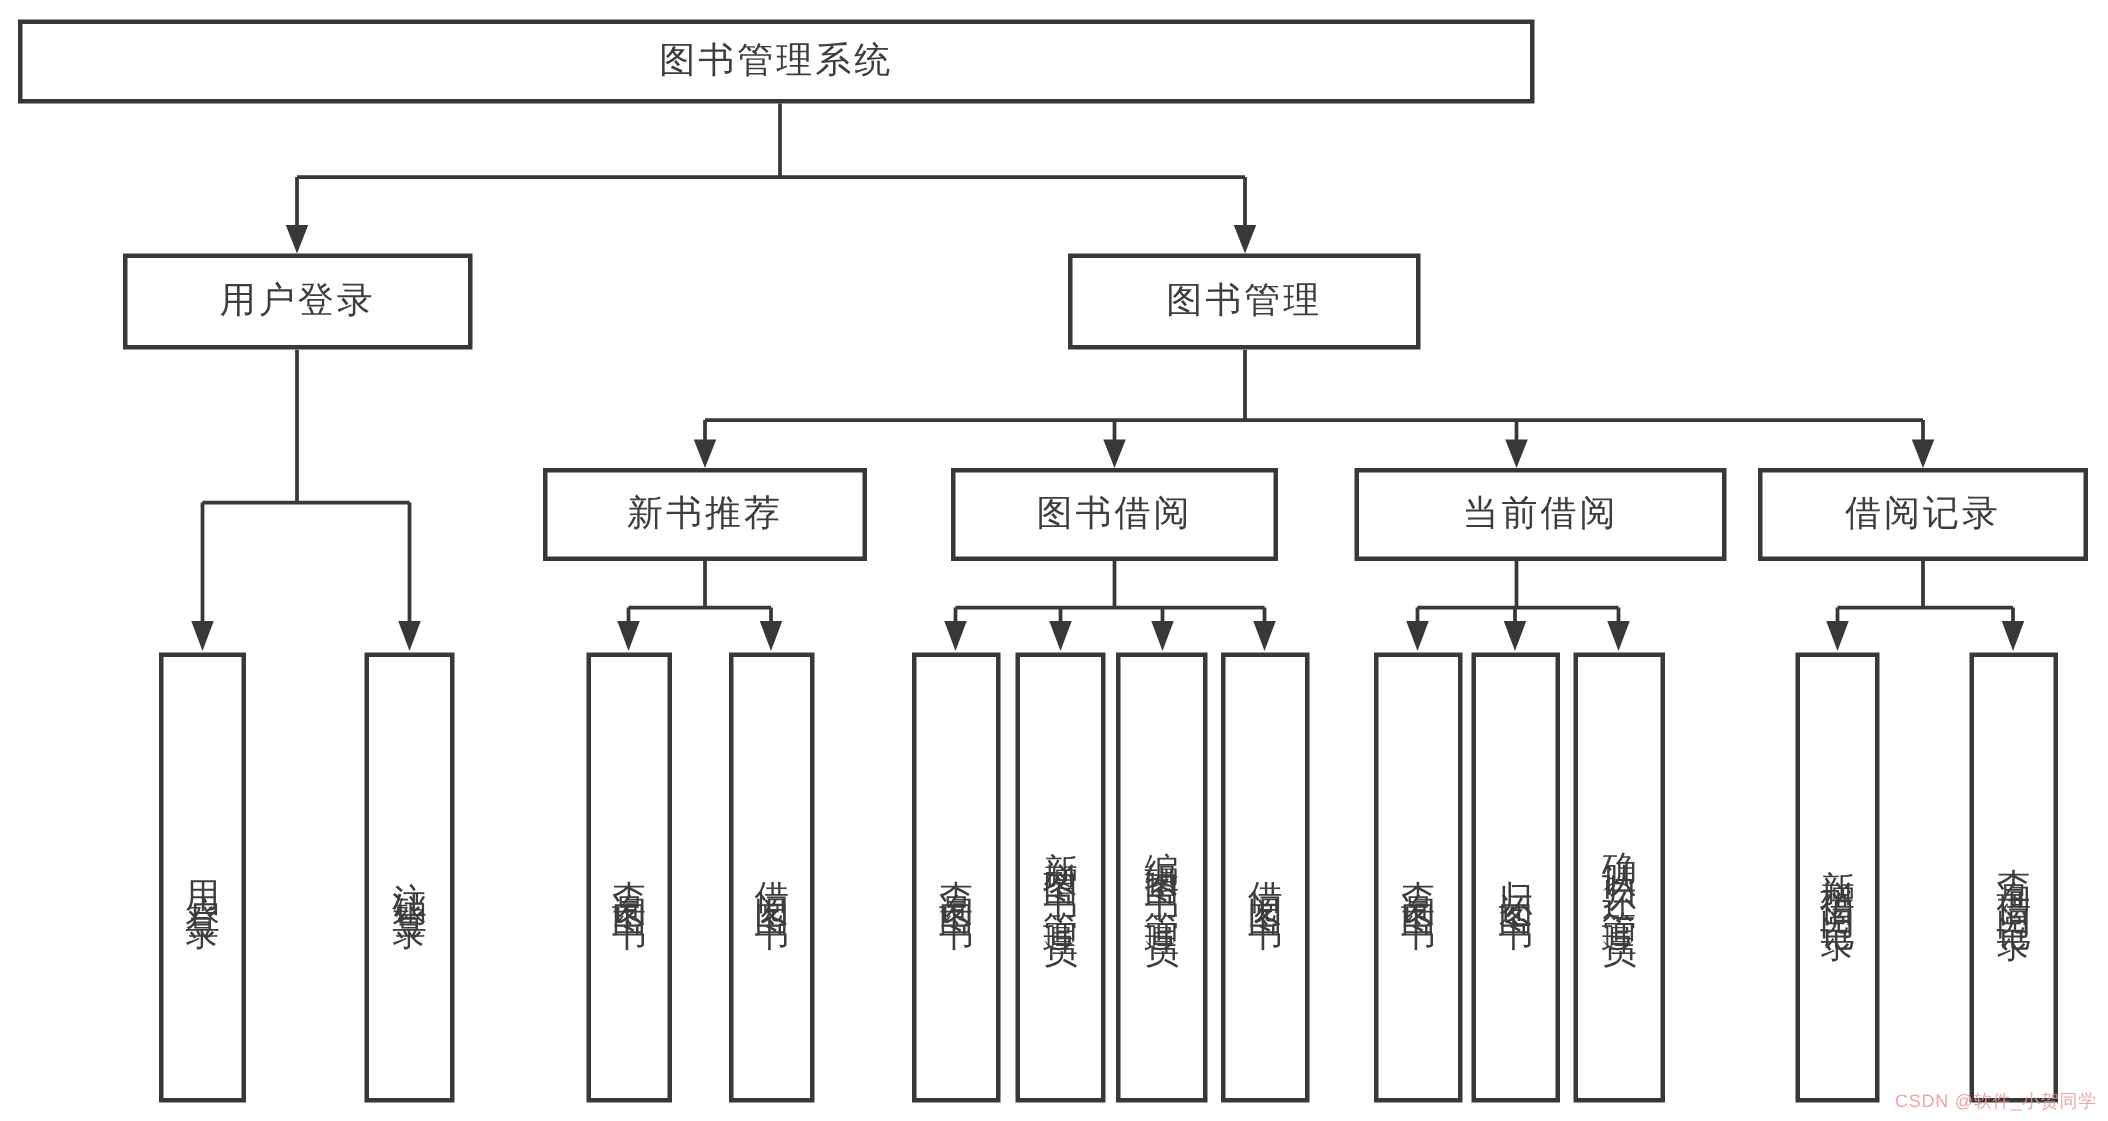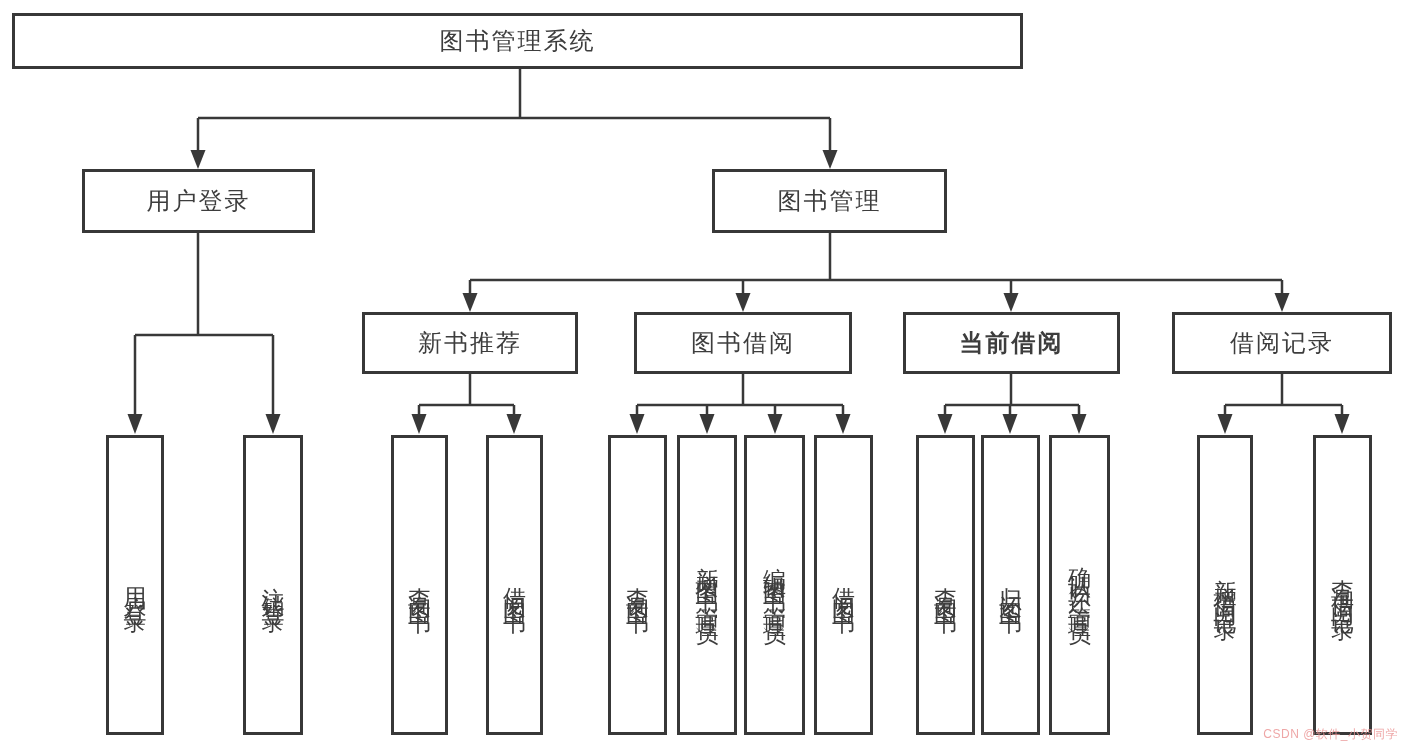--- a/index.html
+++ b/index.html
@@ -128,7 +128,7 @@
   <div class="node" style="left:634px; top:312px; width:218px; height:62px;">
     <span class="lbl">图书借阅</span>
   </div>
-  <div class="node" style="left:903px; top:312px; width:217px; height:62px;font-weight:bold;">
+  <div class="node" style="left:903px; top:312px; width:248px; height:62px;">
     <span class="lbl">当前借阅</span>
   </div>
   <div class="node" style="left:1172px; top:312px; width:220px; height:62px;">

